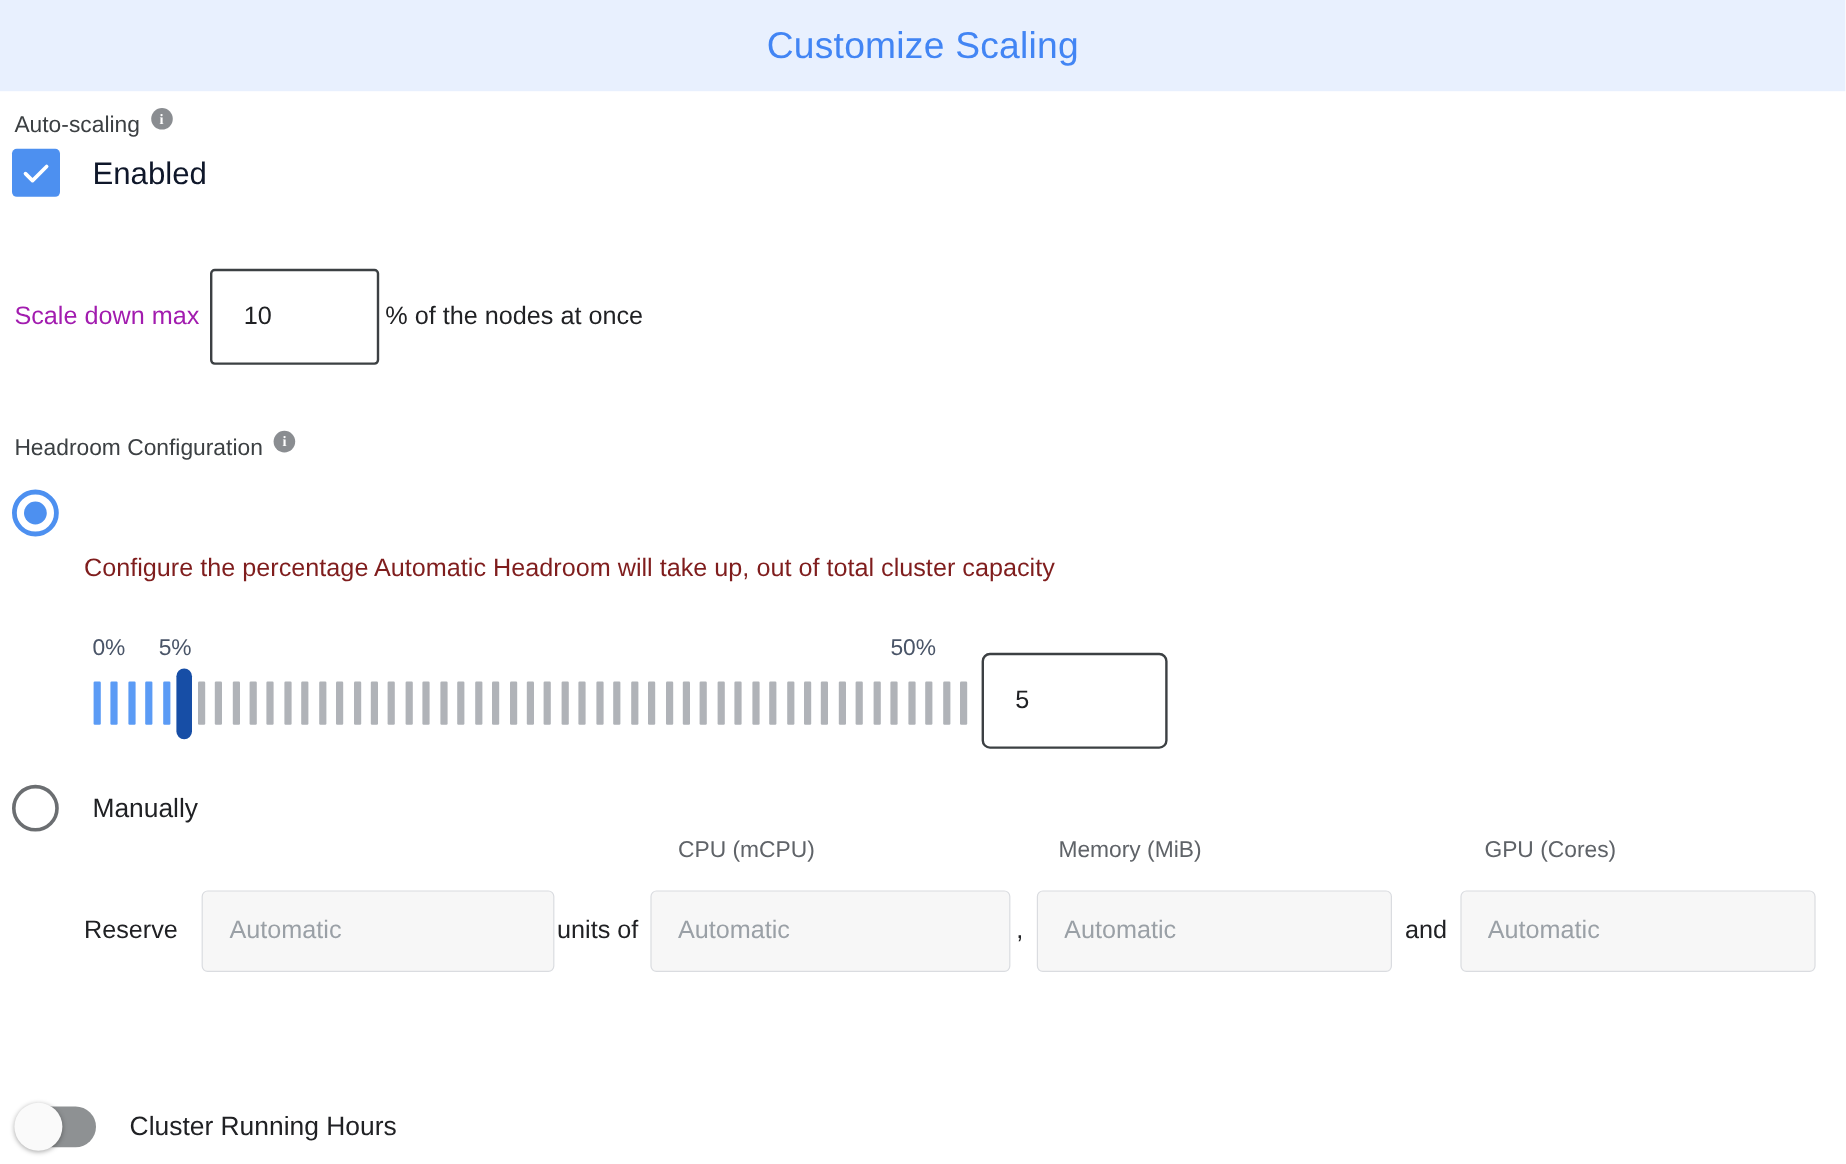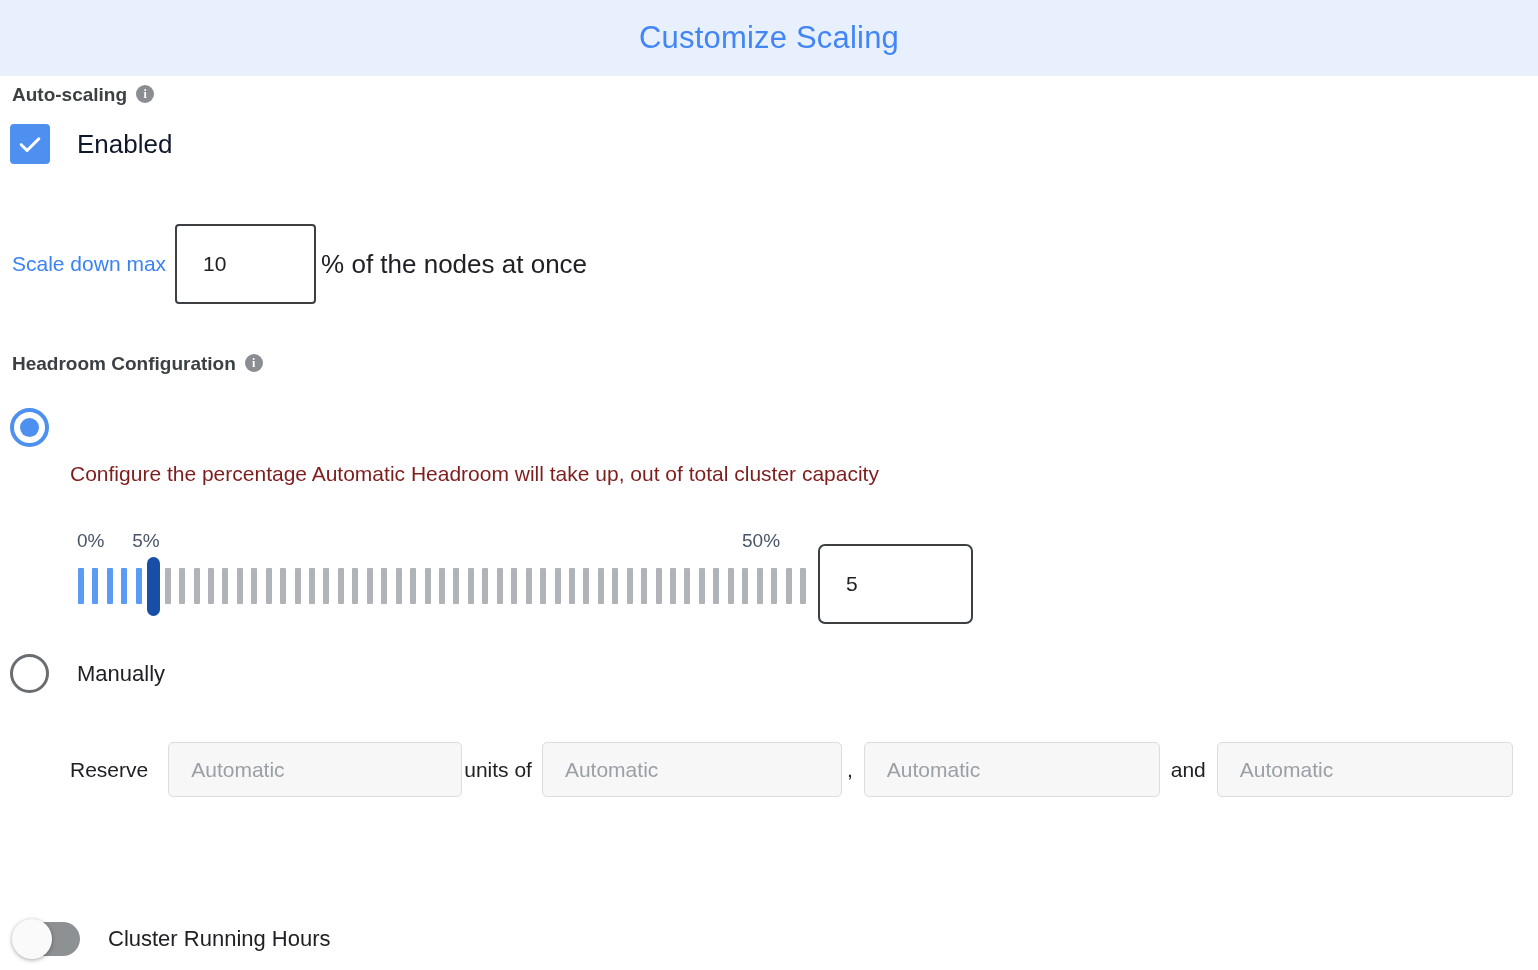--- a/index.html
+++ b/index.html
@@ -31,10 +31,11 @@
   
   .section-label {
     font-size: 19px;
-    font-weight: 700;
+    font-weight: 400;
     color: #3c4043;
     display: inline-block;
     vertical-align: middle;
+    margin-top: 10px;
   }
   .info-icon {
     display: inline-flex;

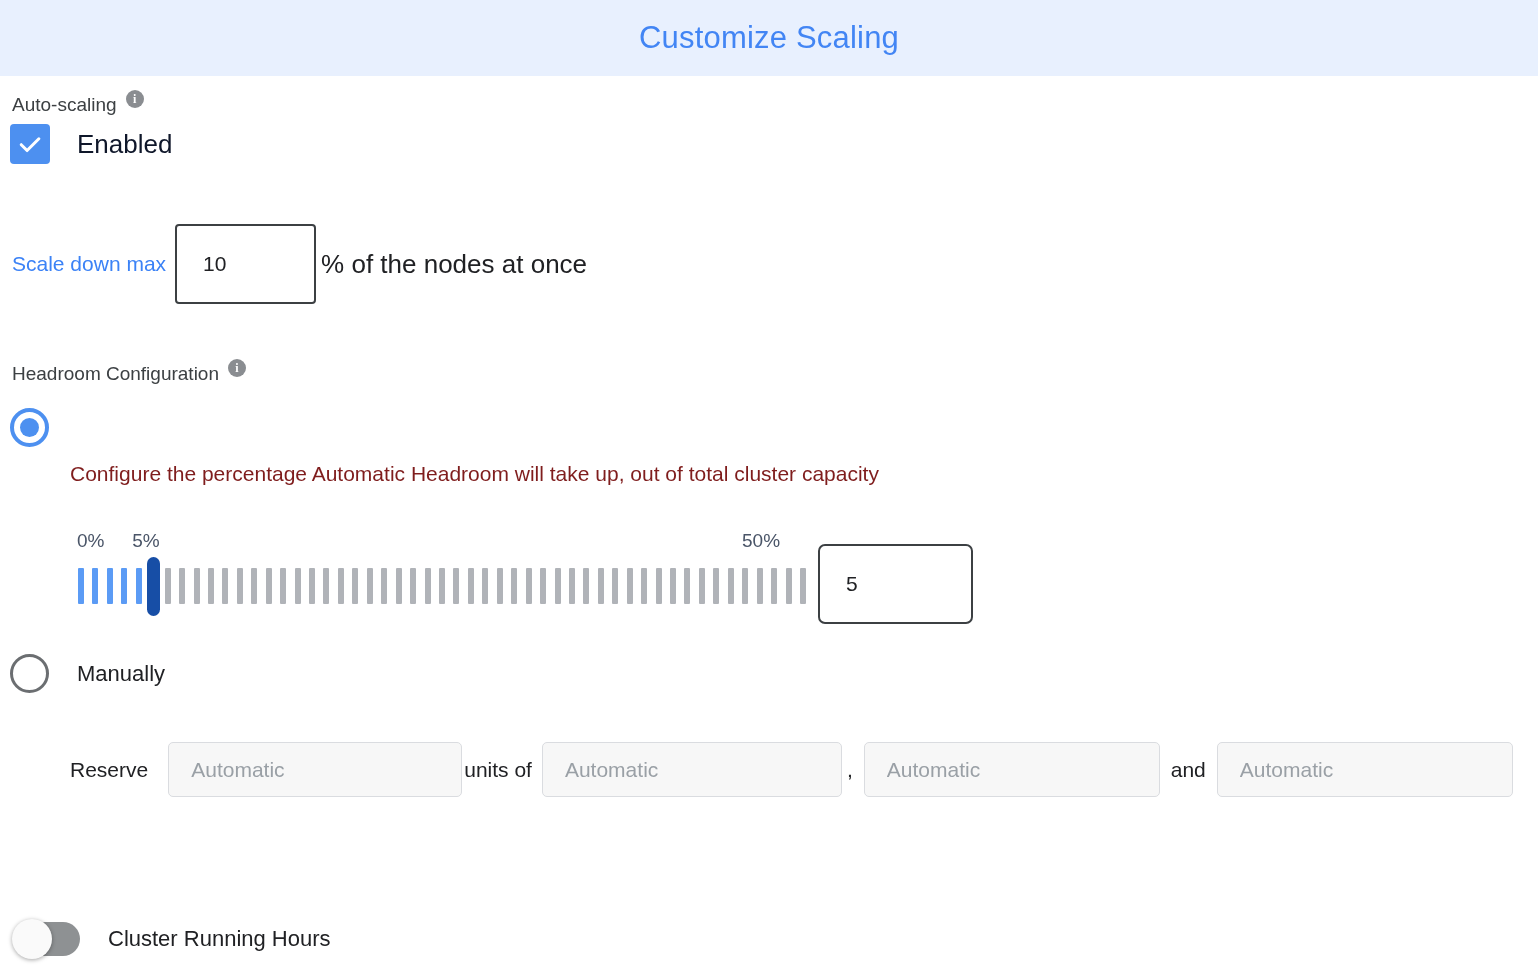--- a/index.html
+++ b/index.html
@@ -74,7 +74,7 @@
 
   
   .scaledown-row { position: absolute; left: 12px; top: 224px; display: flex; align-items: center; }
-  .scaledown-label { font-size: 21px; color: #3b82f6; }
+  .scaledown-label { font-size: 21px; color: #a21caf; }
   .num-input {
     width: 141px; height: 80px;
     border: 2px solid #3c4043;

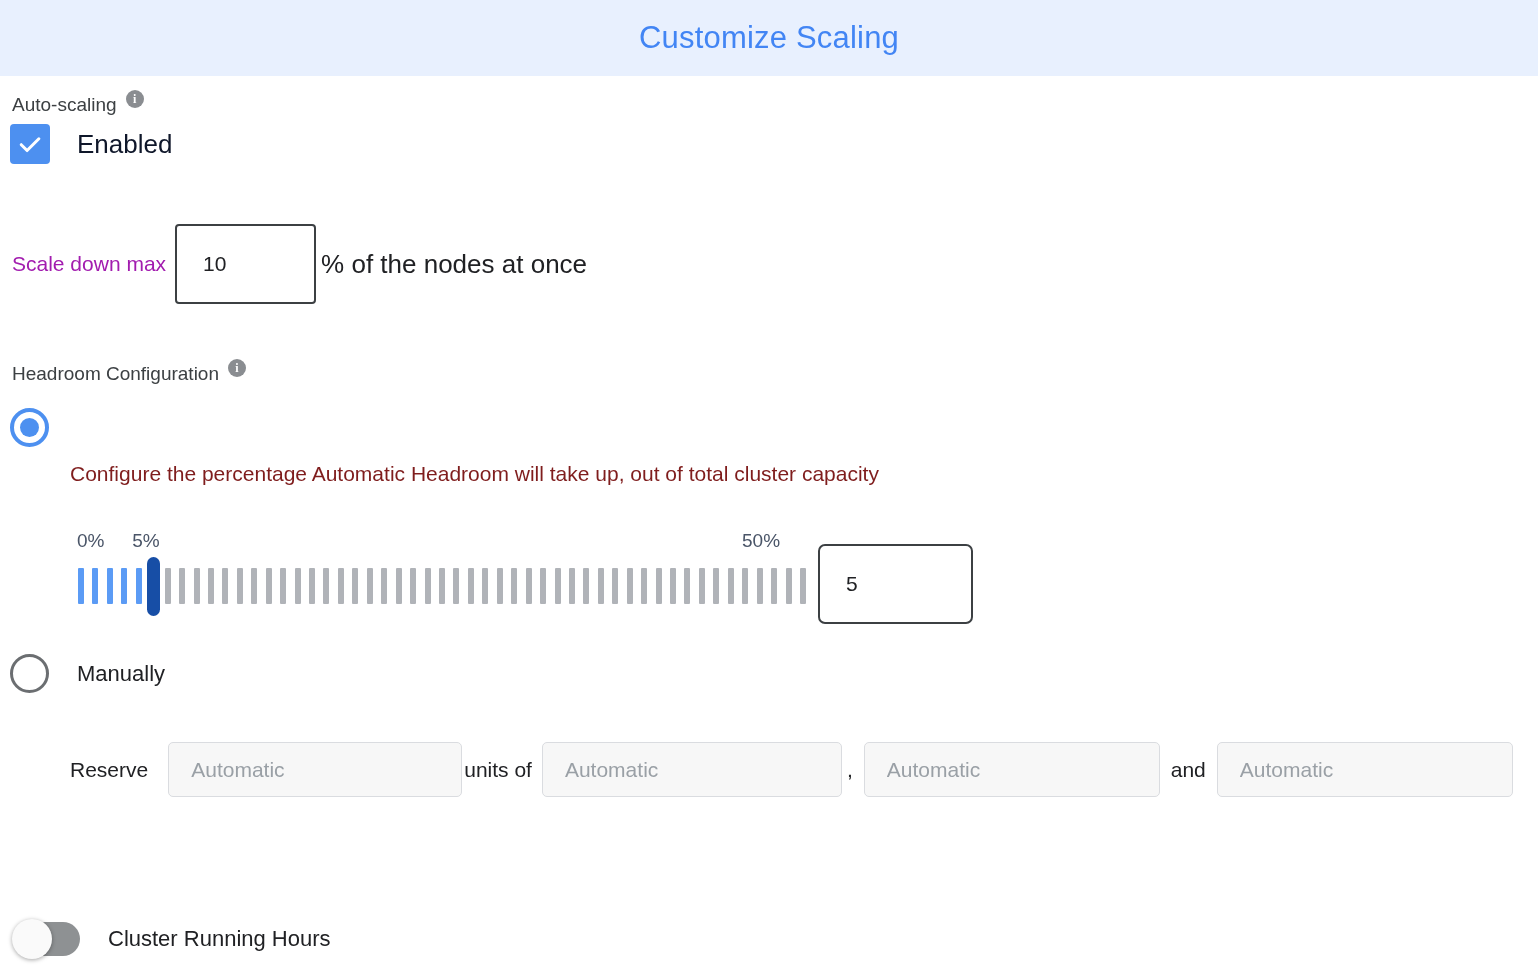--- a/index.html
+++ b/index.html
@@ -87,7 +87,7 @@
     font-family: "Liberation Sans", sans-serif;
     outline: none;
   }
-  .scaledown-suffix { font-size: 26px; color: #202124; margin-left: 5px; }
+  .scaledown-suffix { font-size: 21px; color: #202124; margin-left: 5px; }
 
   
   .headroom-header { position: absolute; left: 12px; top: 353px; }

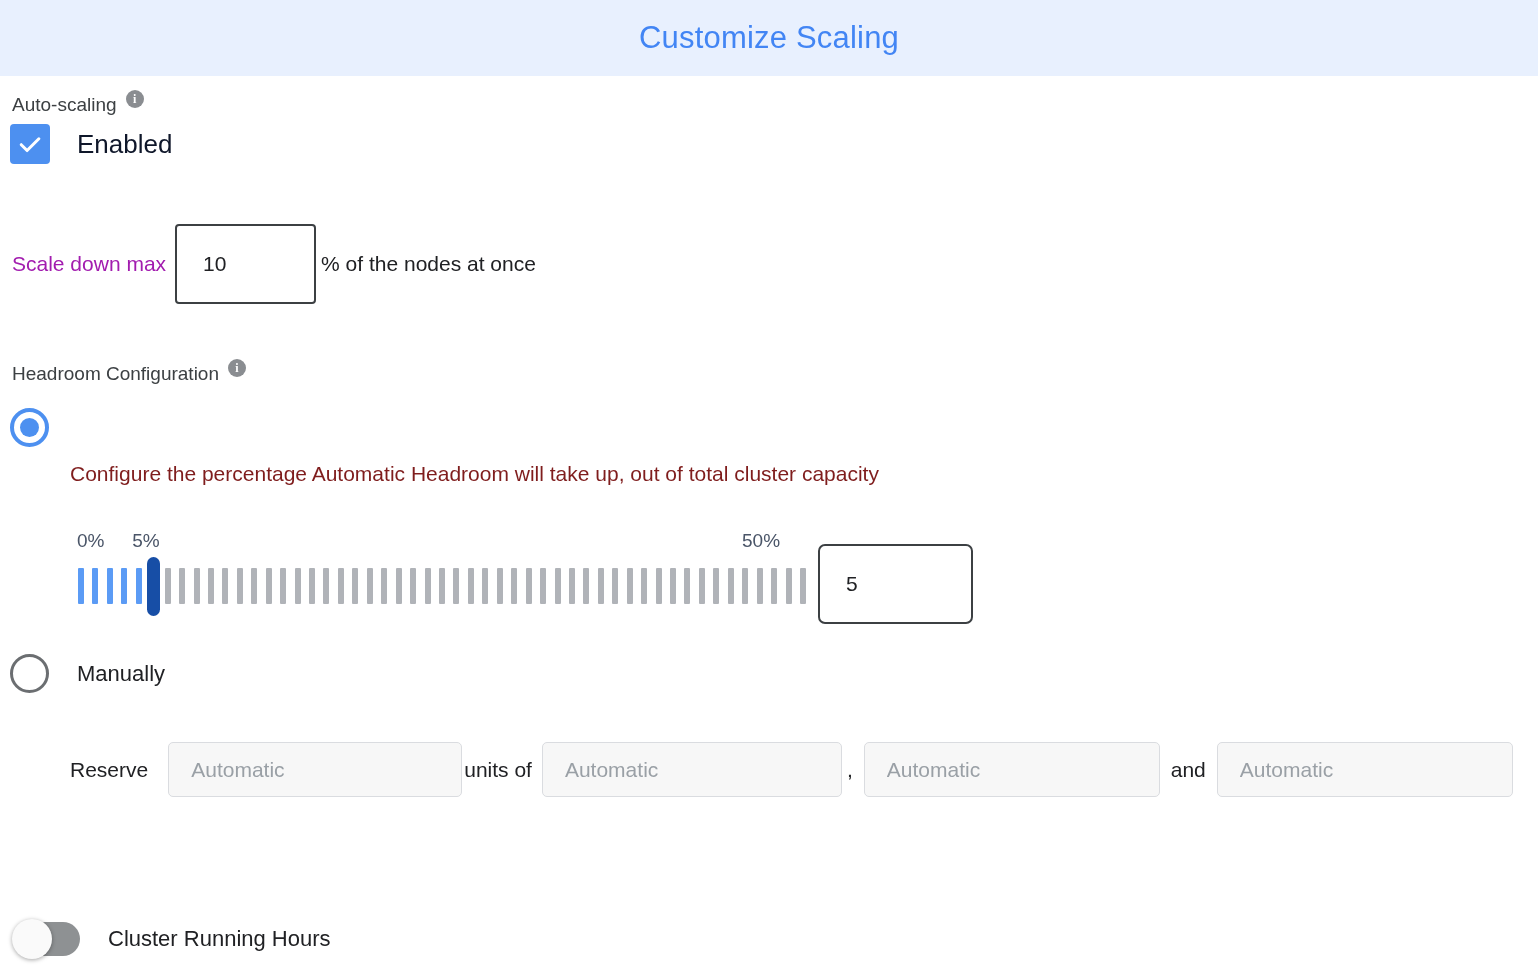--- a/index.html
+++ b/index.html
@@ -337,6 +337,11 @@
     <span class="radio-label">Manually</span>
   </div>
 
+  <div class="col-headers">
+    <span class="col-header" style="left:565px;">CPU (mCPU)</span>
+    <span class="col-header" style="left:882px;">Memory (MiB)</span>
+    <span class="col-header" style="left:1237px;">GPU (Cores)</span>
+  </div>
 
   <div class="reserve-row">
     <span class="reserve-label">Reserve</span>

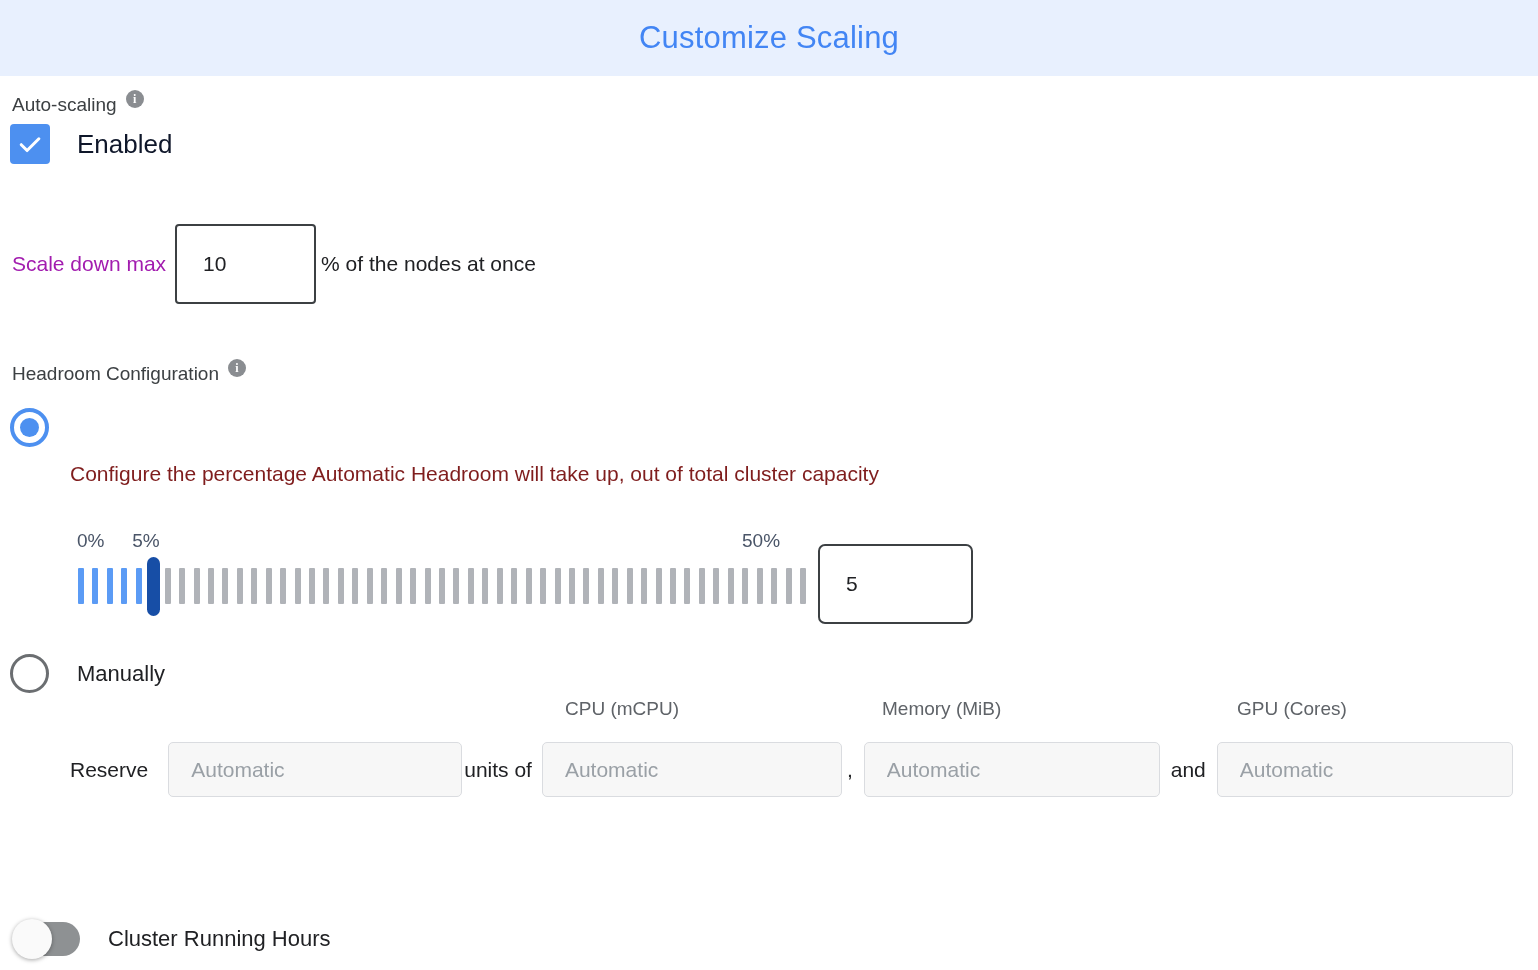--- a/index.html
+++ b/index.html
@@ -182,7 +182,7 @@
   }
   .reserve-label { font-size: 21px; color: #202124; margin-left: 70px; }
   .auto-input {
-    height: 55px;
+    height: 68px;
     border: 1px solid #dadce0;
     border-radius: 5px;
     background: #f7f7f7;

